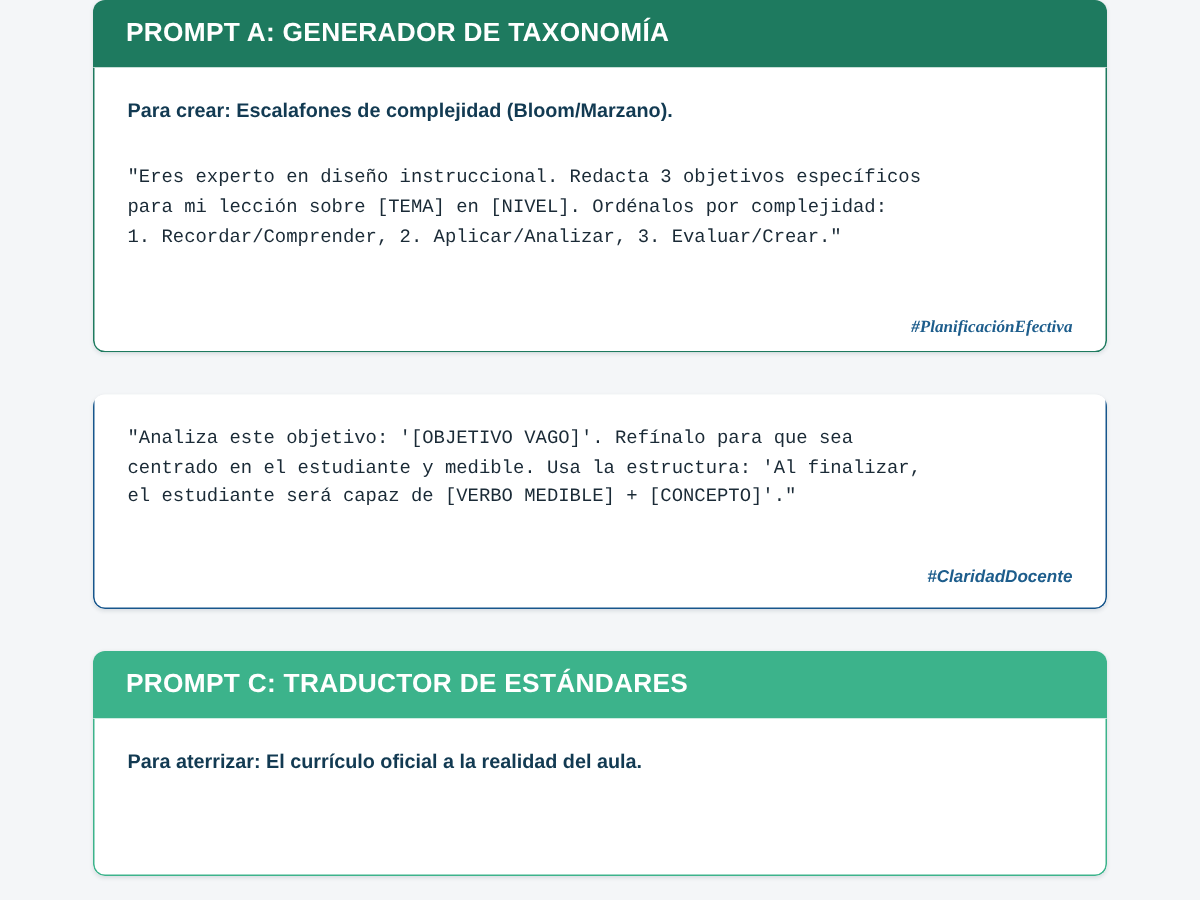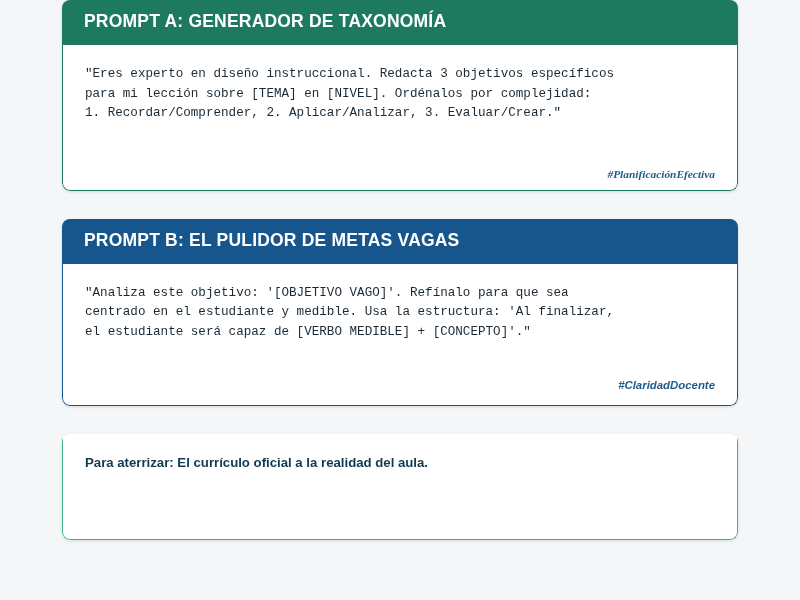--- a/index.html
+++ b/index.html
@@ -87,6 +87,7 @@
     <div class="card card-a">
       <div class="card-head" style="background: rgb(30, 122, 95);">PROMPT A: GENERADOR DE TAXONOMÍA</div>
       <div class="card-body" style="border-color: rgb(30, 122, 95);">
+        <p class="purpose">Para crear: Escalafones de complejidad (Bloom/Marzano).</p>
         <pre class="prompt-text">"Eres experto en diseño instruccional. Redacta 3 objetivos específicos
 para mi lección sobre [TEMA] en [NIVEL]. Ordénalos por complejidad:
 1. Recordar/Comprender, 2. Aplicar/Analizar, 3. Evaluar/Crear."</pre>

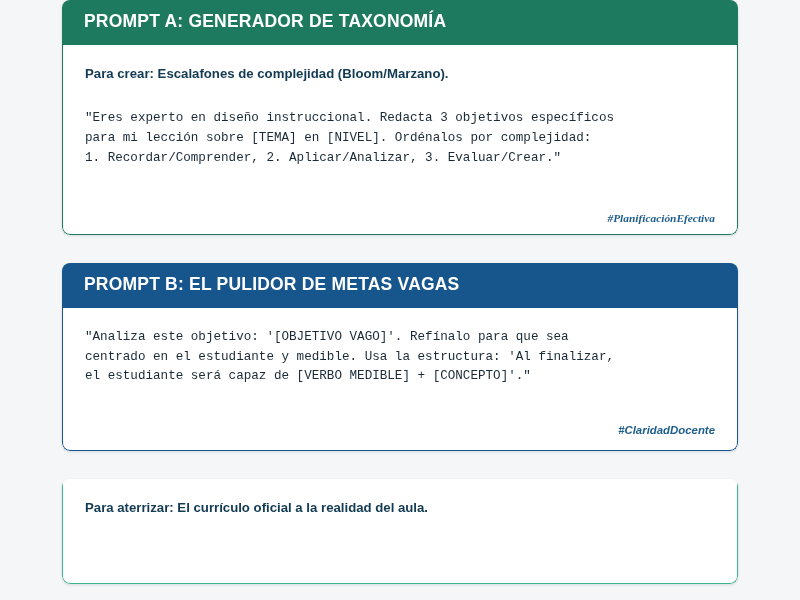--- a/index.html
+++ b/index.html
@@ -96,7 +96,6 @@
     </div>
 
     <div class="card card-b">
-      <div class="card-head" style="background: rgb(23, 86, 140);">PROMPT B: EL PULIDOR DE METAS VAGAS</div>
       <div class="card-body" style="border-color: rgb(23, 86, 140);">
         <pre class="prompt-text">"Analiza este objetivo: '[OBJETIVO VAGO]'. Refínalo para que sea
 centrado en el estudiante y medible. Usa la estructura: 'Al finalizar,

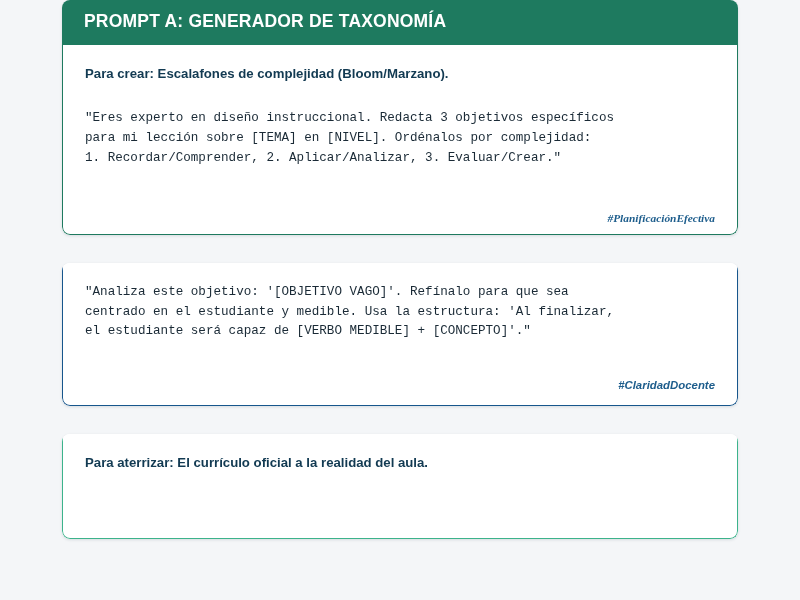--- a/index.html
+++ b/index.html
@@ -105,6 +105,7 @@
     </div>
 
     <div class="card card-c">
+      <div class="card-head" style="background: rgb(60, 179, 139);">PROMPT C: TRADUCTOR DE ESTÁNDARES</div>
       <div class="card-body" style="border-color: rgb(60, 179, 139);">
         <p class="purpose">Para aterrizar: El currículo oficial a la realidad del aula.</p>
         <pre class="prompt-text"></pre>

